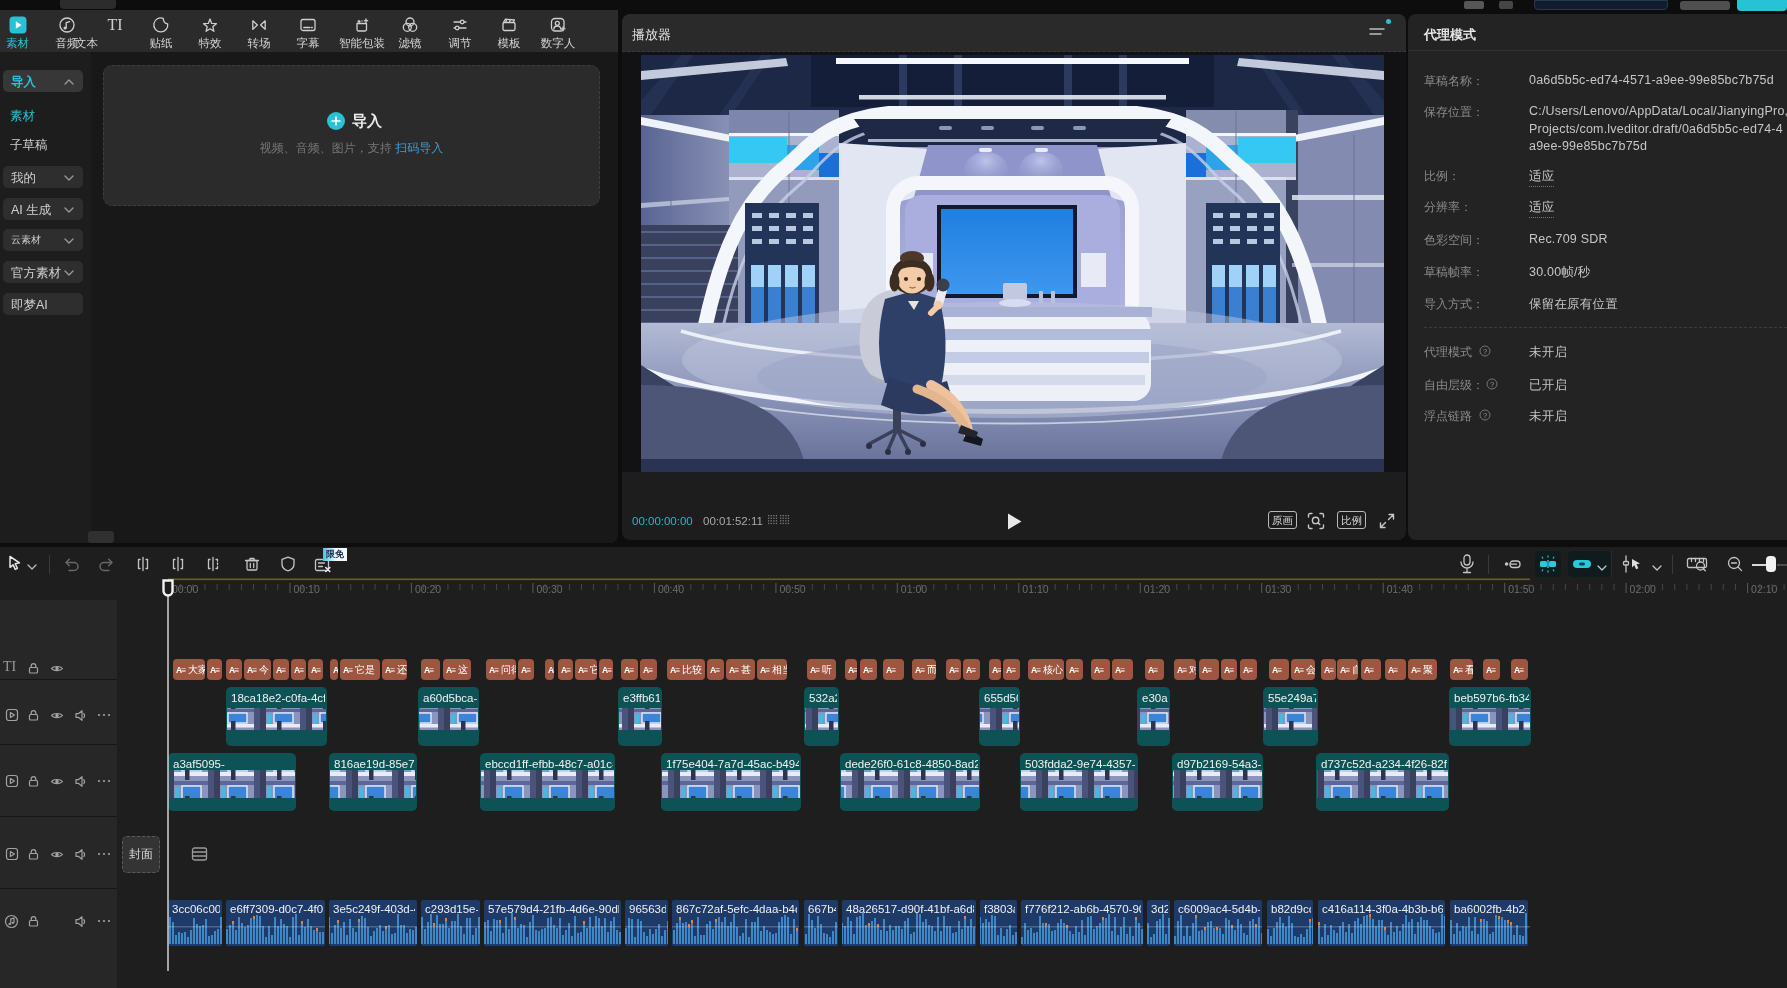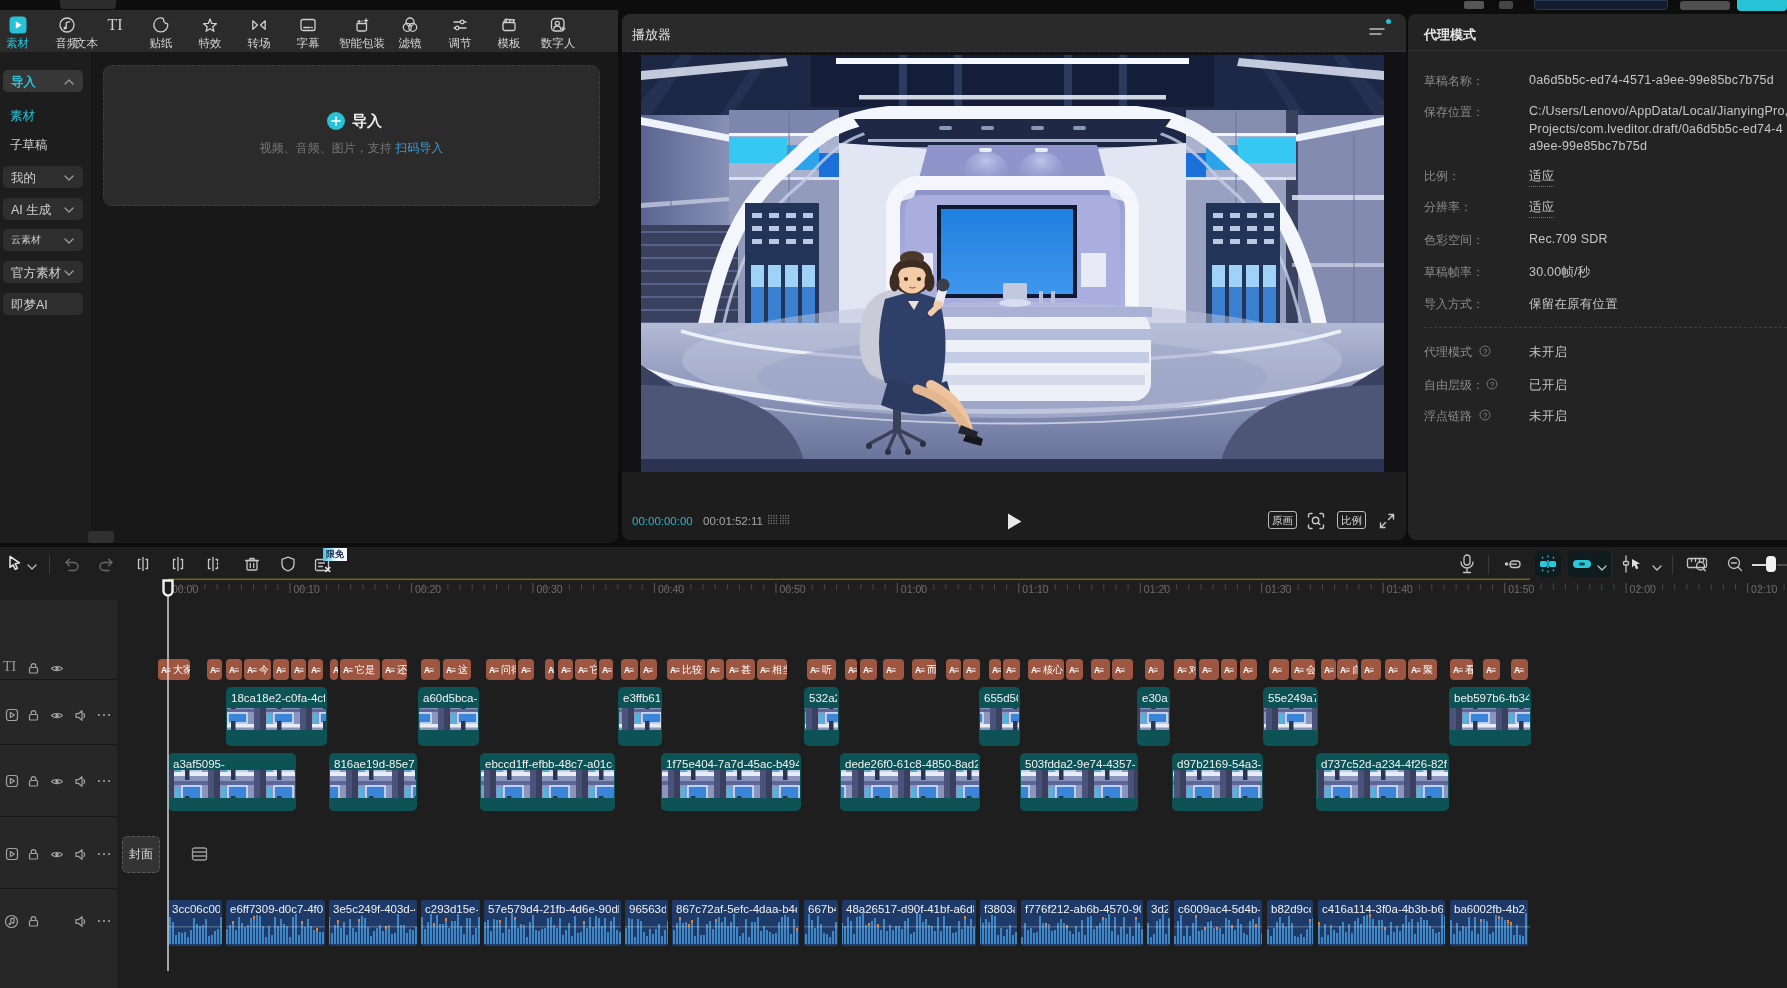--- a/index.html
+++ b/index.html
@@ -751,7 +751,7 @@
       <path d="M1.5 6 h14 M1.5 10 h14" stroke="#9a9a9a" stroke-width="1.3"></path>
     </svg>
 <style>.tc{position:absolute;top:659px;height:21px;background:#9e5641;border-radius:4px;color:#fff;font-size:10px;line-height:21px;overflow:hidden;white-space:nowrap;padding-left:3px}.tc::before{content:"A≡";font-size:8.5px;font-weight:bold;margin-right:3px;letter-spacing:-1px}</style>
-<div class="tc" style="left:158px;width:32px">大家</div>
+<div class="tc" style="left:173px;width:32px">大家</div>
 <div class="tc" style="left:207px;width:15px"></div>
 <div class="tc" style="left:226px;width:16px"></div>
 <div class="tc" style="left:244px;width:27px">今</div>

